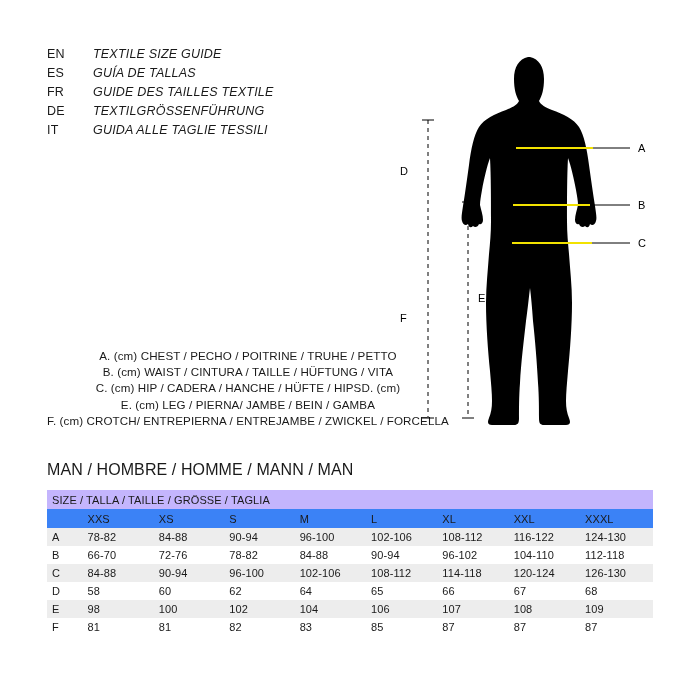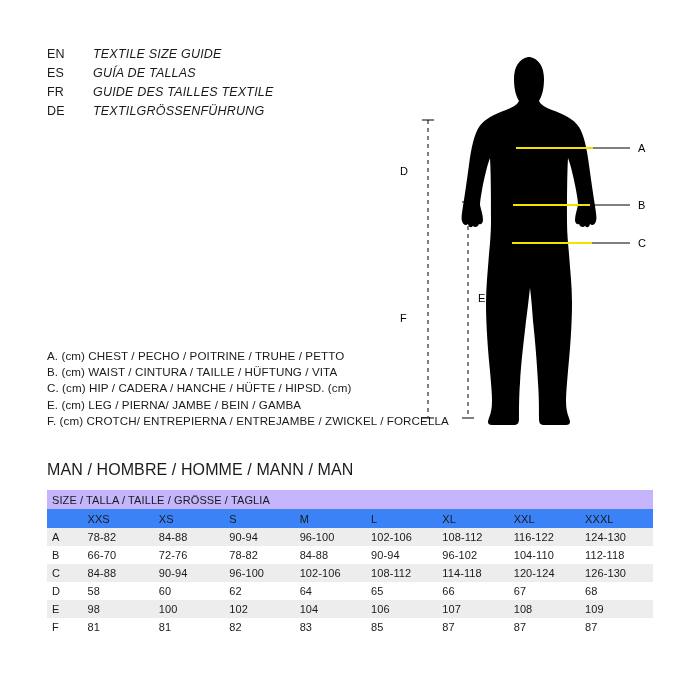--- a/index.html
+++ b/index.html
@@ -128,6 +128,10 @@
     <div class="lang-row">
       <span class="lang-code">DE</span>
       <span class="lang-text">TEXTILGRÖSSENFÜHRUNG</span>
+    </div>
+    <div class="lang-row">
+      <span class="lang-code">IT</span>
+      <span class="lang-text">GUIDA ALLE TAGLIE TESSILI</span>
     </div>
   </div>
 

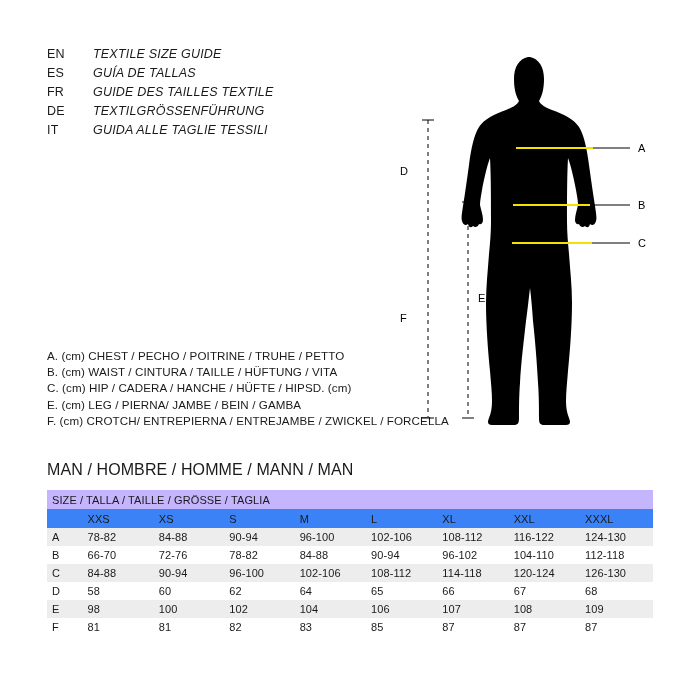--- a/index.html
+++ b/index.html
@@ -47,6 +47,7 @@
     position: absolute;
     top: 348px;
     left: 47px;
+    text-align: center;
   }
   .legend-line {
     font-size: 11.6px;

